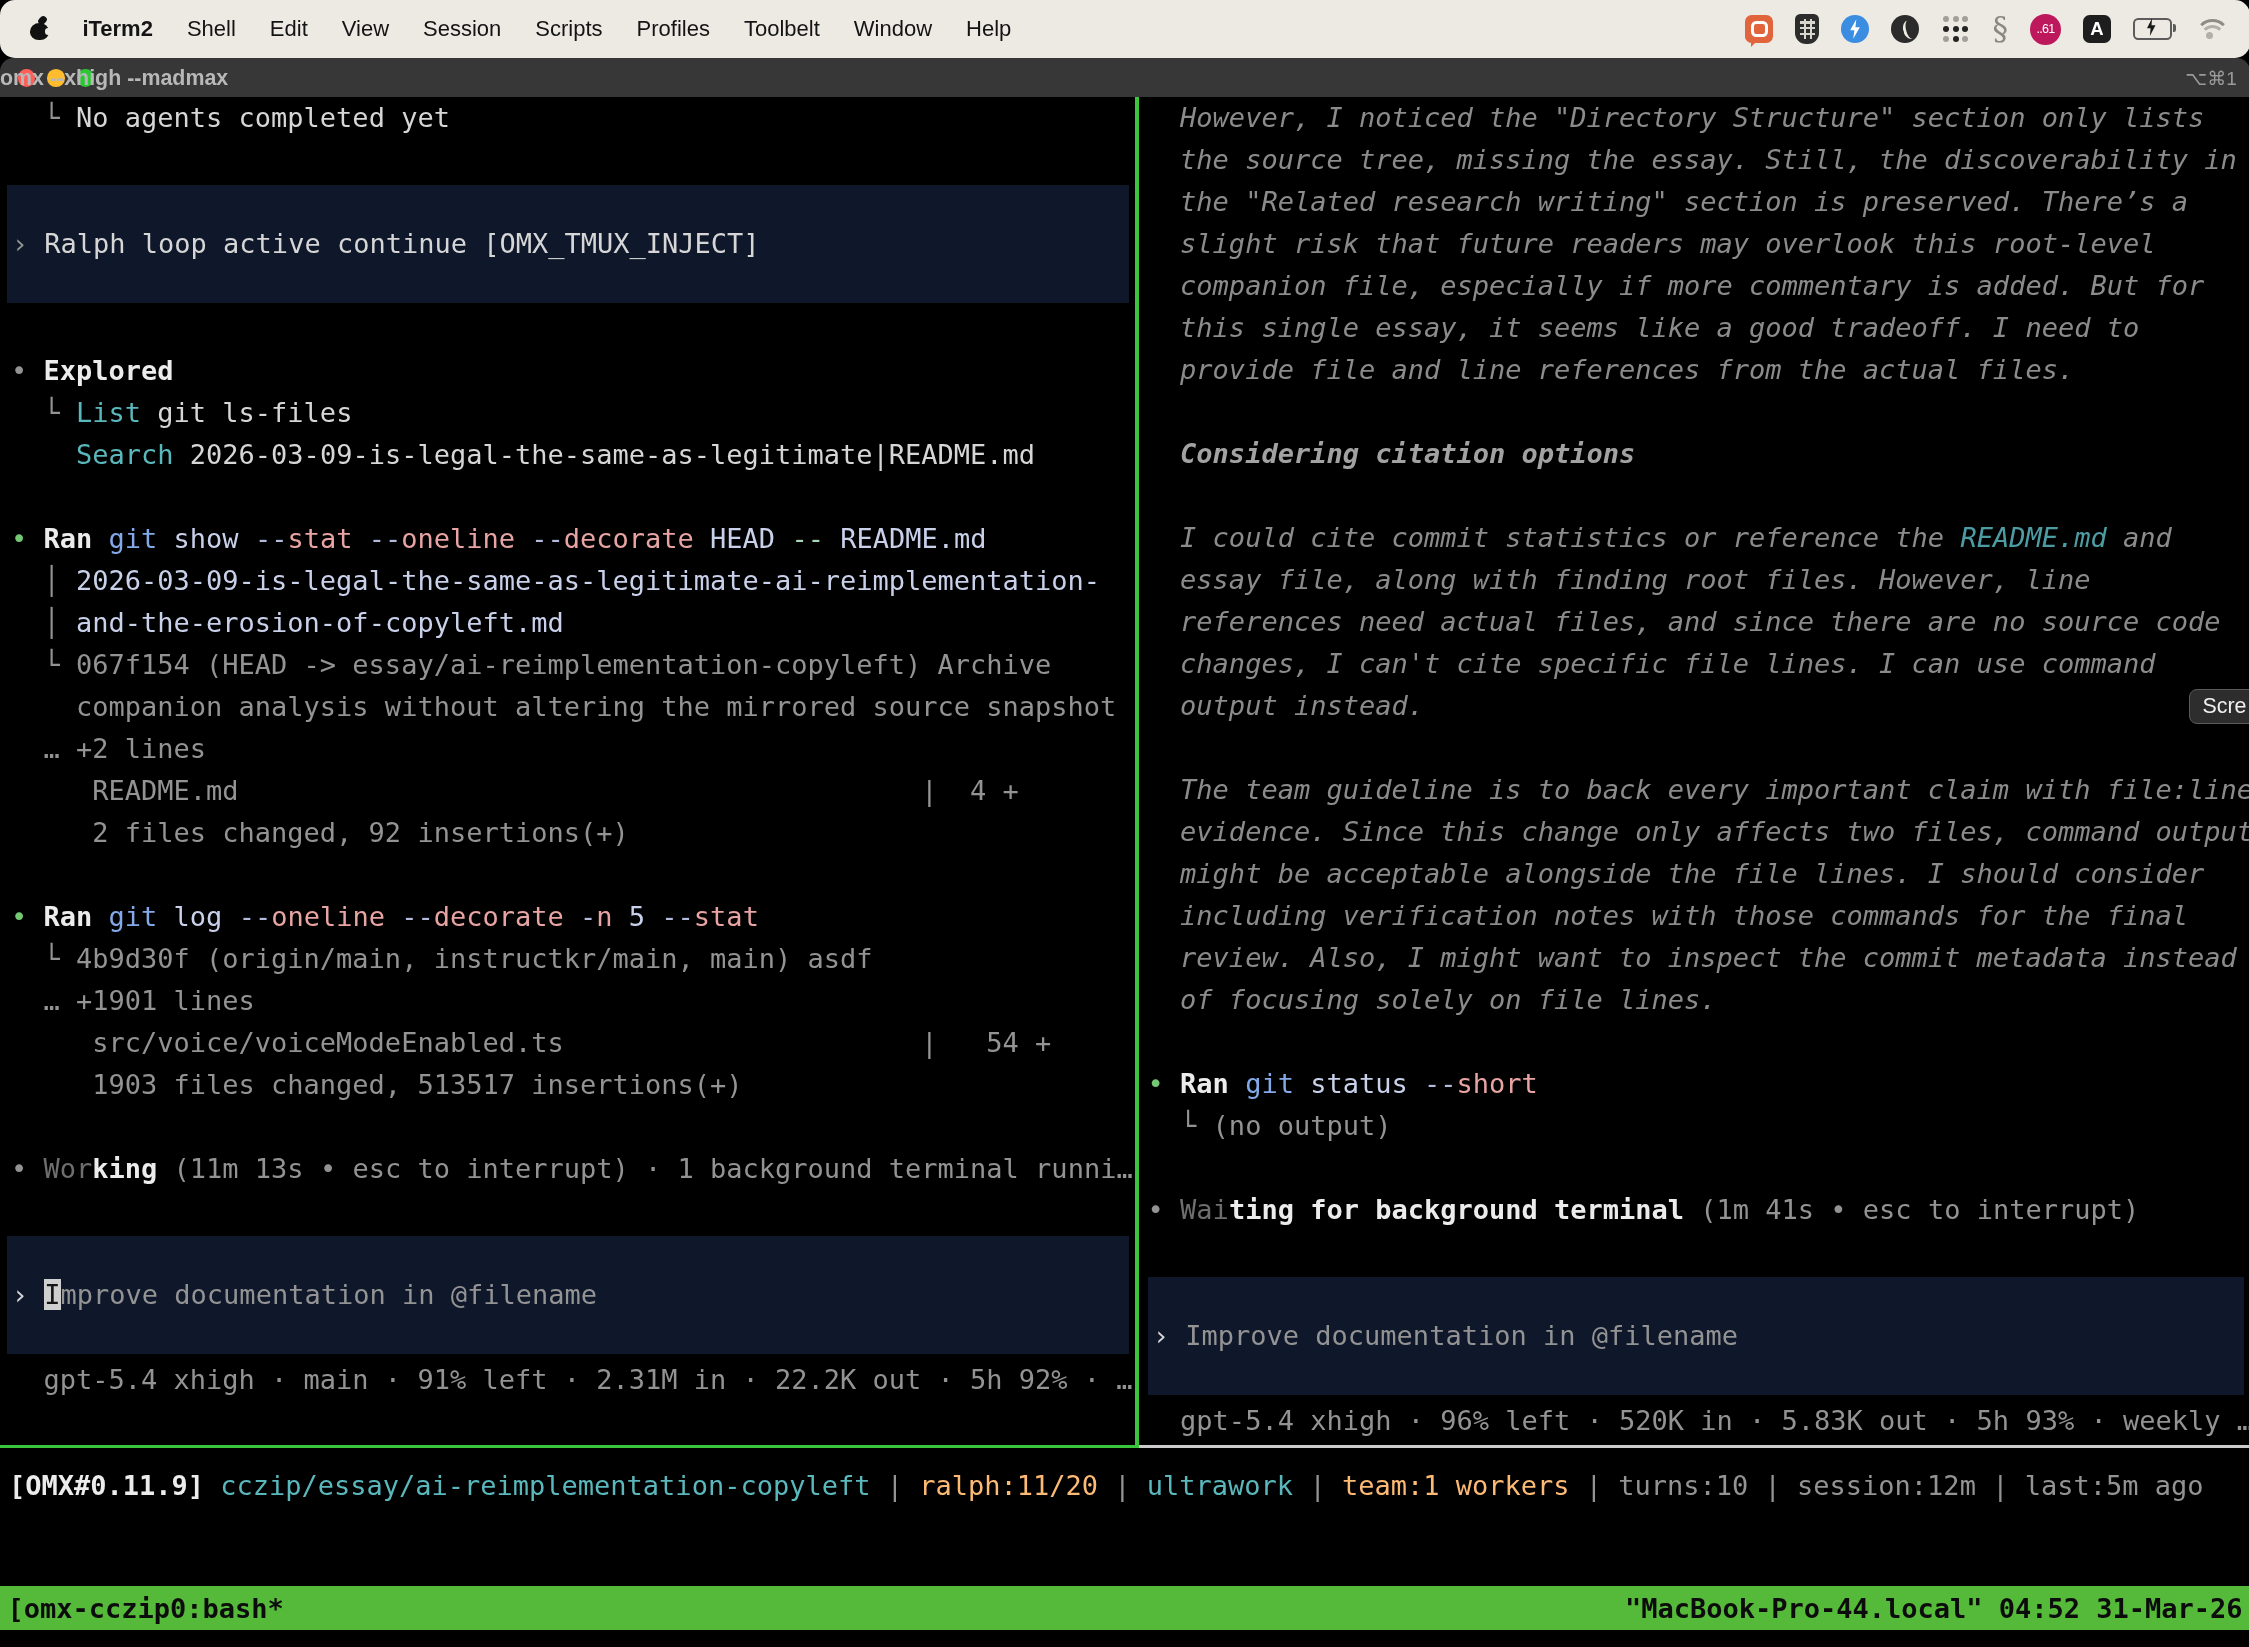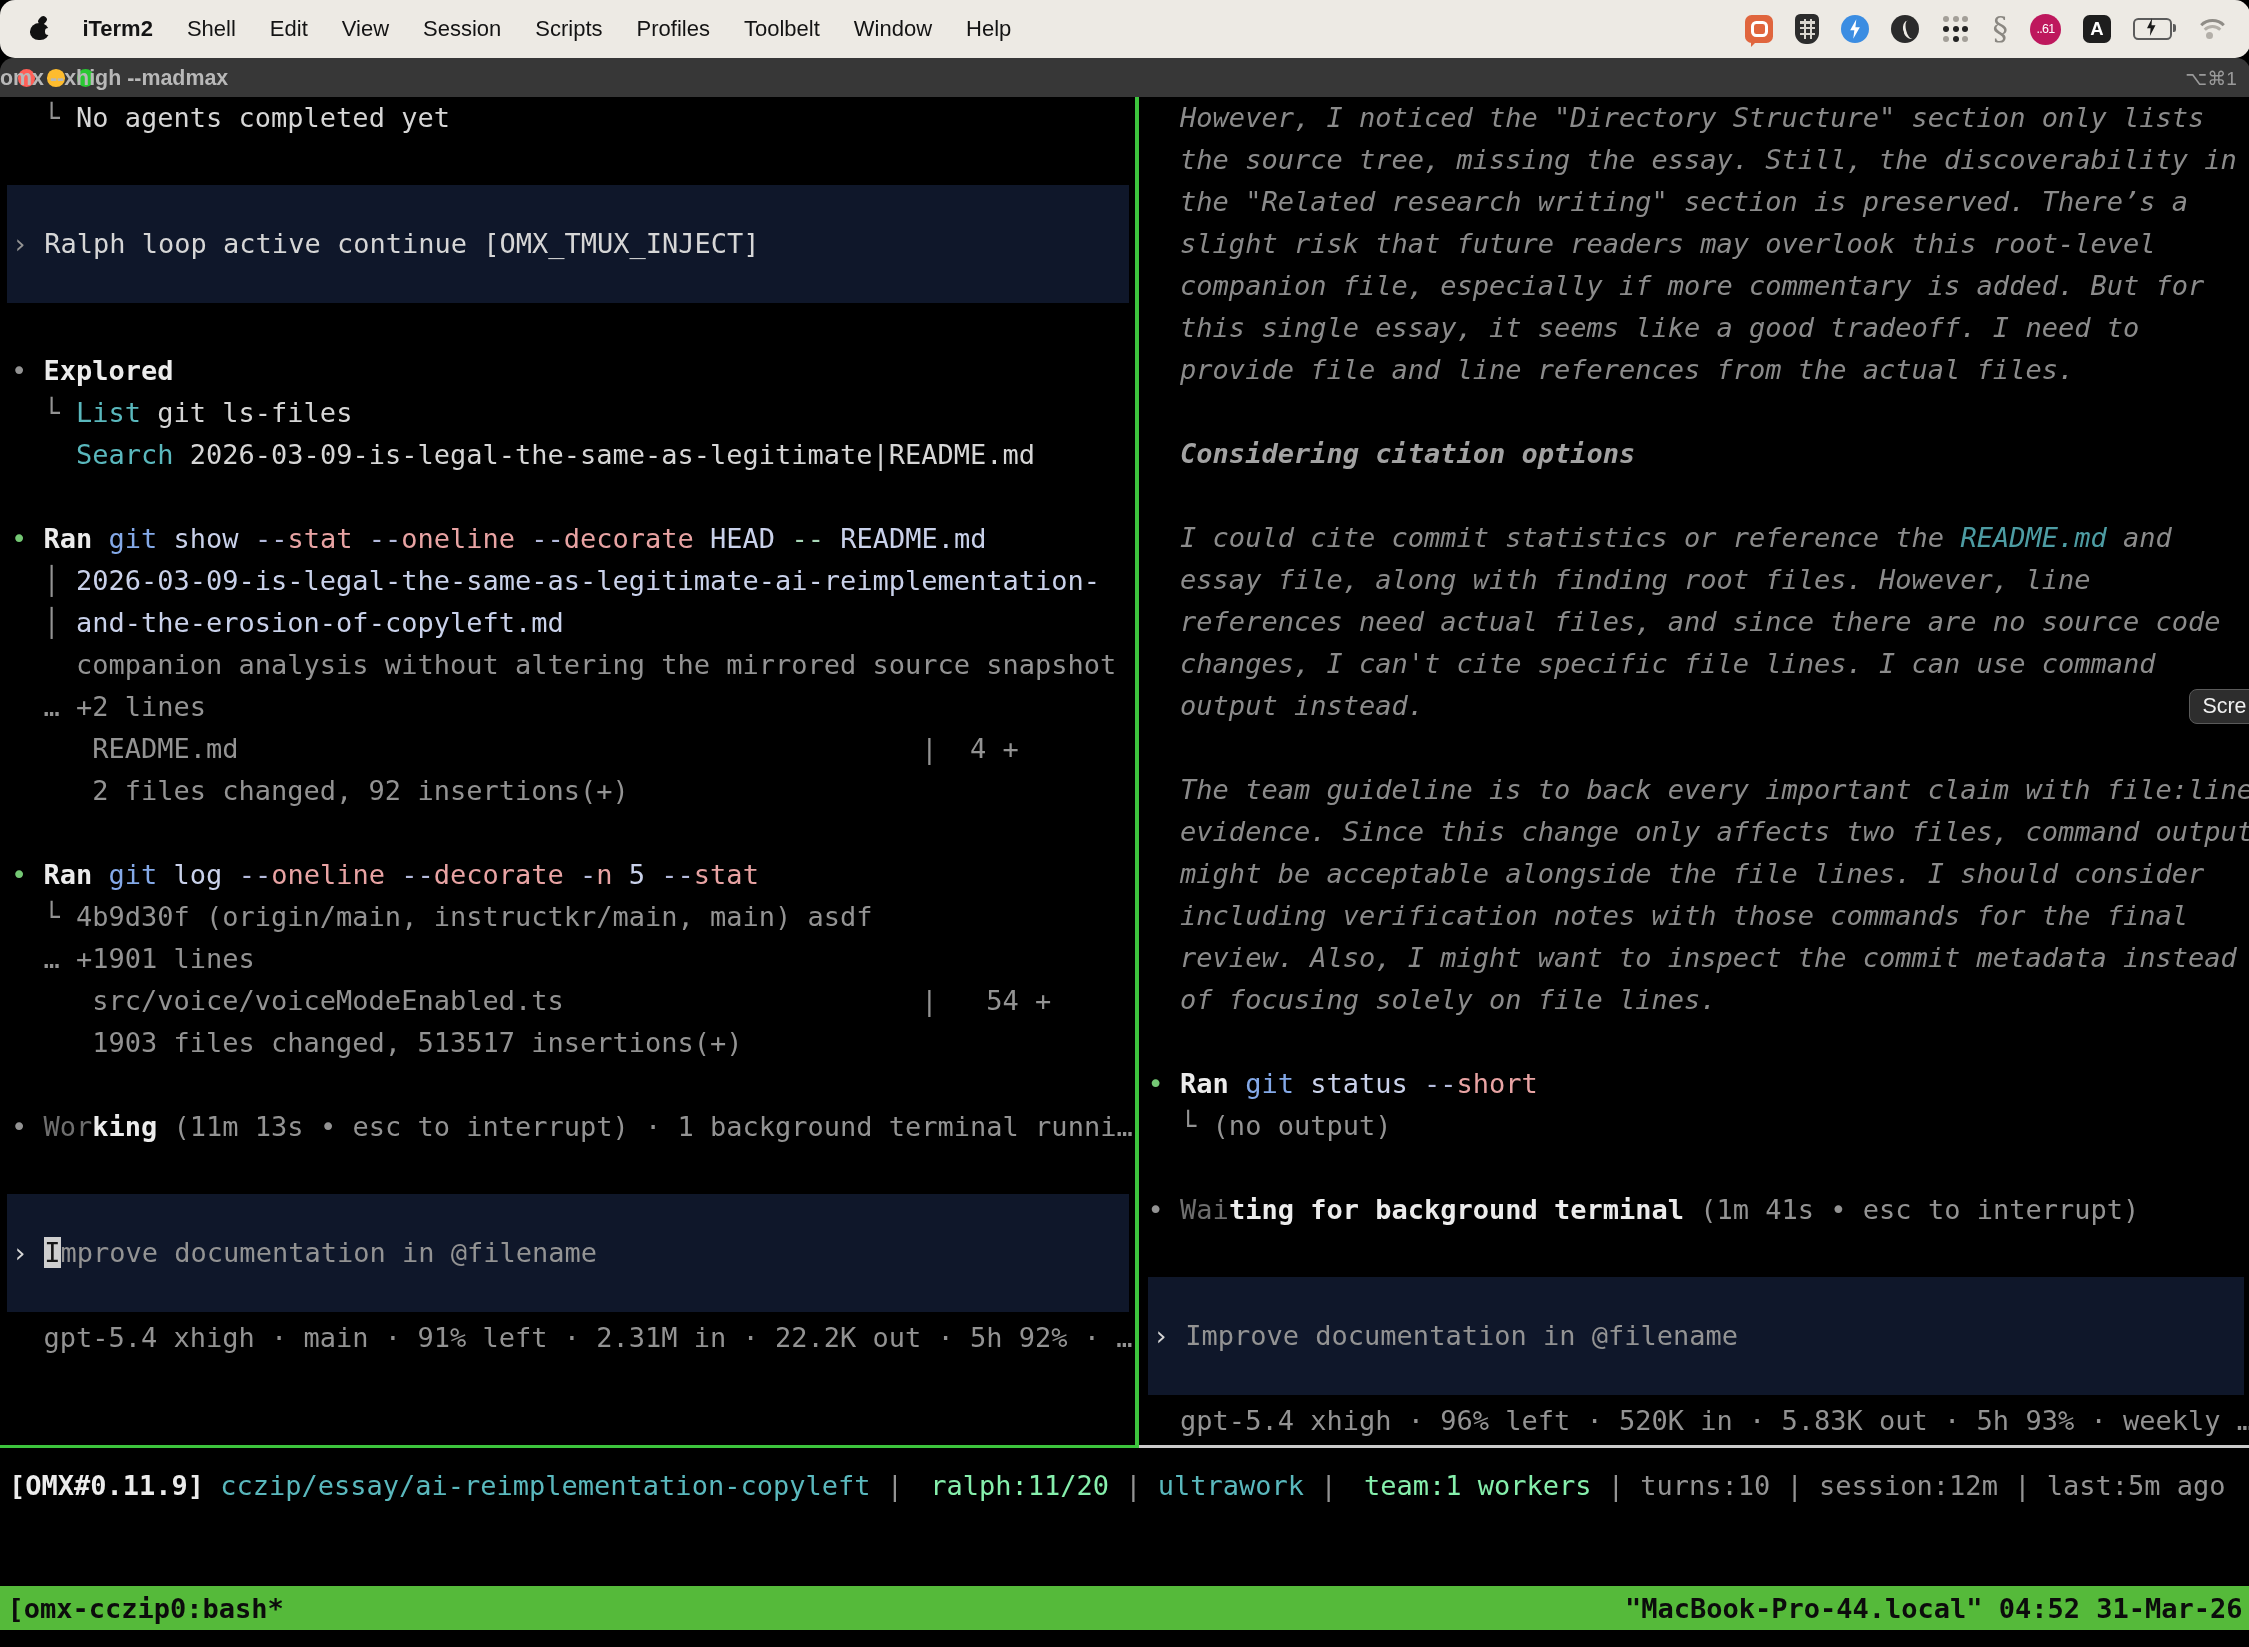--- a/index.html
+++ b/index.html
@@ -184,6 +184,7 @@
       <div class="t-line"><span class="gb">• </span><span class="b">Ran</span><span class="lv"> </span><span class="bl">git</span><span class="lv"> show </span><span class="fd">--</span><span class="pk">stat</span><span class="lv"> </span><span class="fd">--</span><span class="pk">oneline</span><span class="lv"> </span><span class="fd">--</span><span class="pk">decorate</span><span class="lv"> HEAD </span><span class="mint">--</span><span class="lv"> README.md</span></div>
       <div class="t-line"><span class="g">  │ </span><span class="lv">2026-03-09-is-legal-the-same-as-legitimate-ai-reimplementation-</span></div>
       <div class="t-line"><span class="g">  │ </span><span class="lv">and-the-erosion-of-copyleft.md</span></div>
+      <div class="t-line"><span class="g">  └ 067f154 (HEAD -&gt; essay/ai-reimplementation-copyleft) Archive</span></div>
       <div class="t-line"><span class="g">    companion analysis without altering the mirrored source snapshot</span></div>
       <div class="t-line"><span class="g">  … +2 lines</span></div>
       <div class="t-line"><span class="g">     README.md                                          |  4 +</span></div>

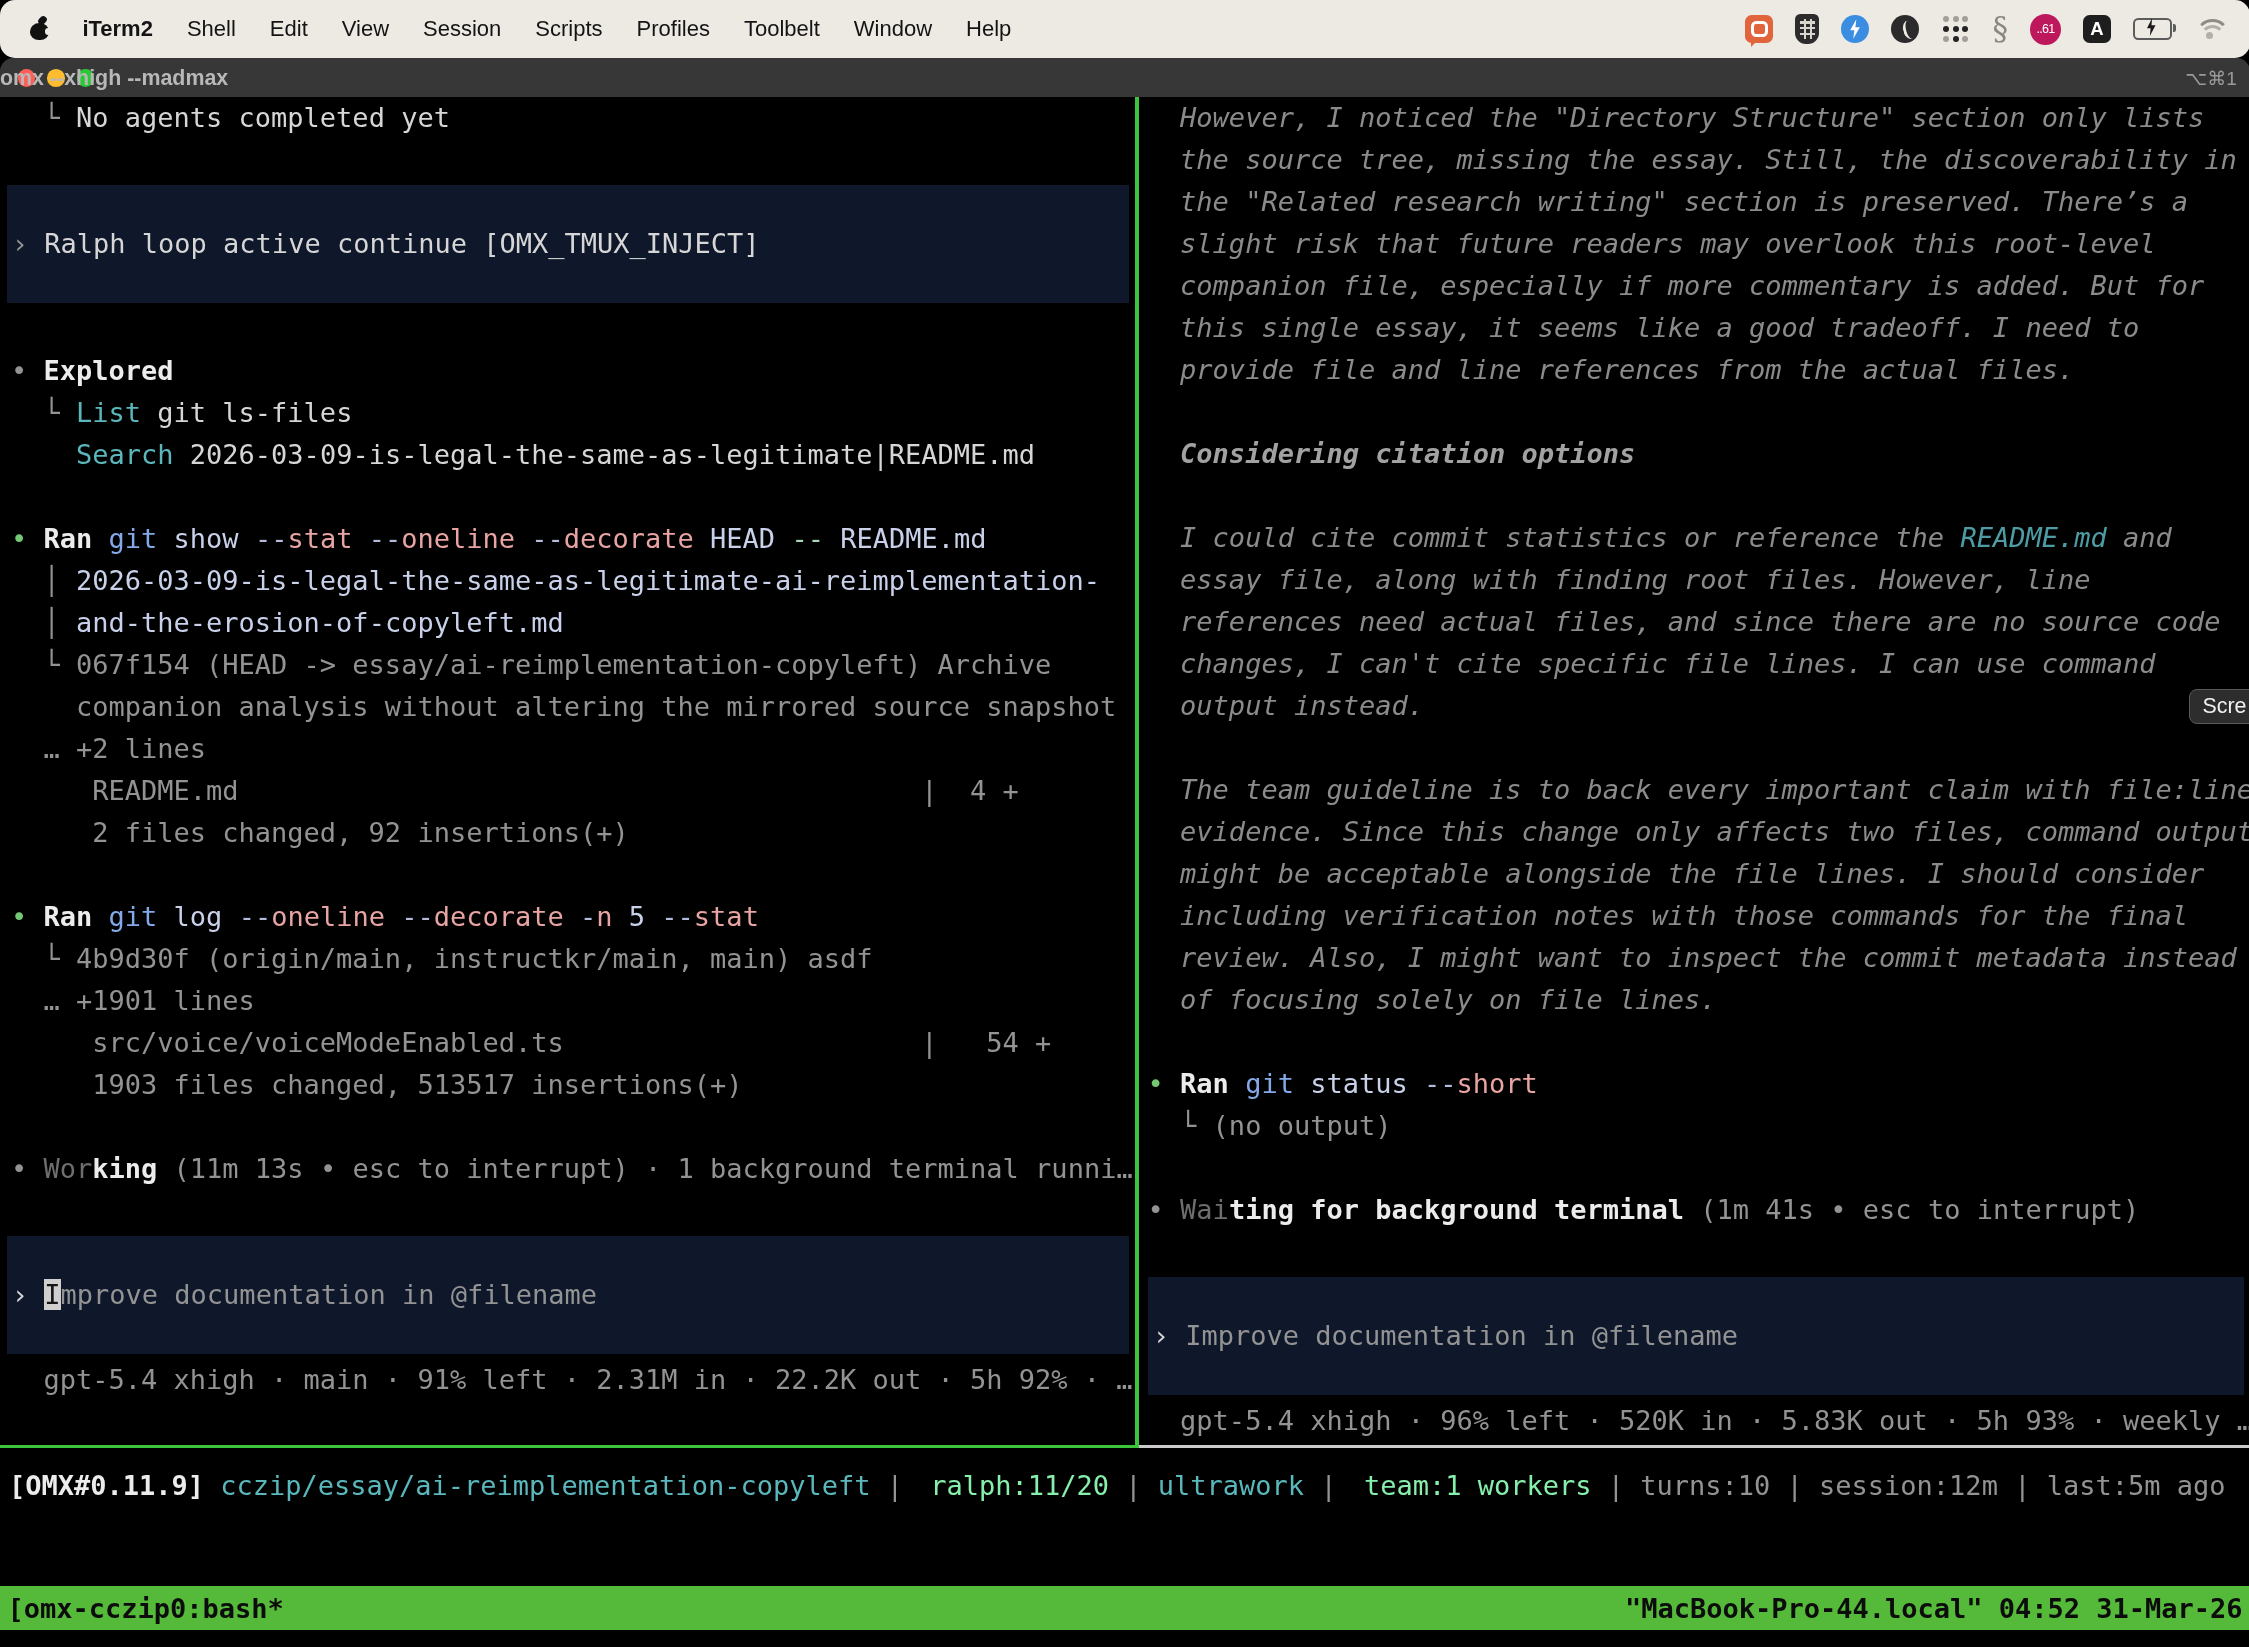--- a/index.html
+++ b/index.html
@@ -90,7 +90,7 @@
   .fd{color:#b4badc;}
   .mint{color:#a9d8b8;}
   .gb{color:#74c874;}
-  .grn{color:#86efac;margin-left:11px;}
+  .grn{color:#fdba74;}
   .gi{color:#8b8b8b;font-style:italic;}
   .gbi{color:#a2a2a2;font-style:italic;font-weight:bold;}
   .cyi{color:#4d9ca3;font-style:italic;}

